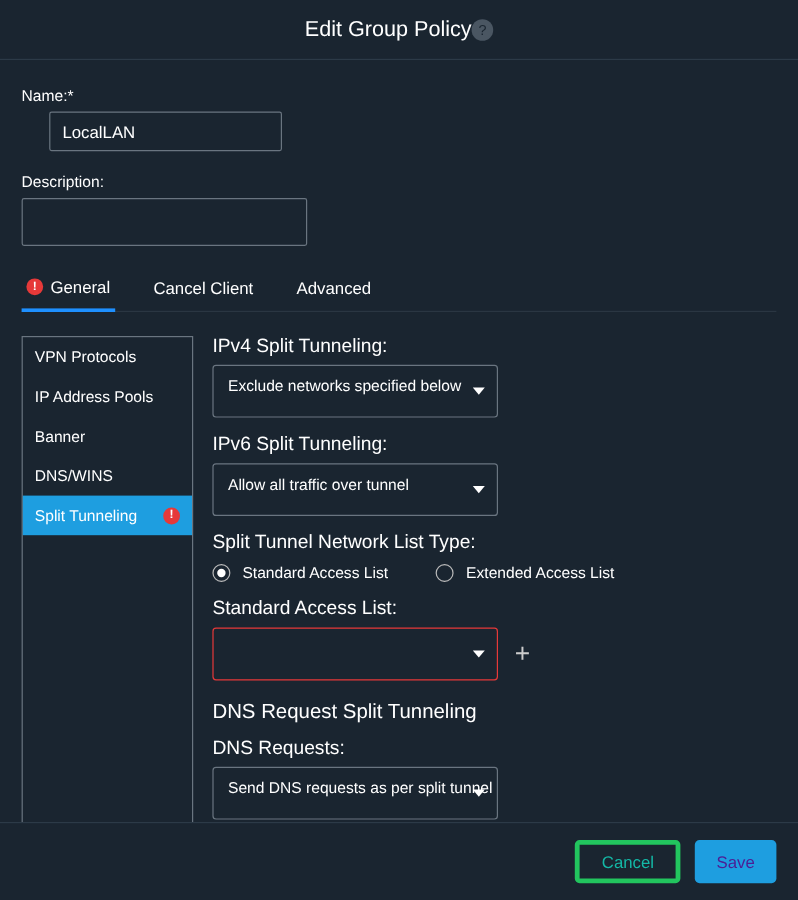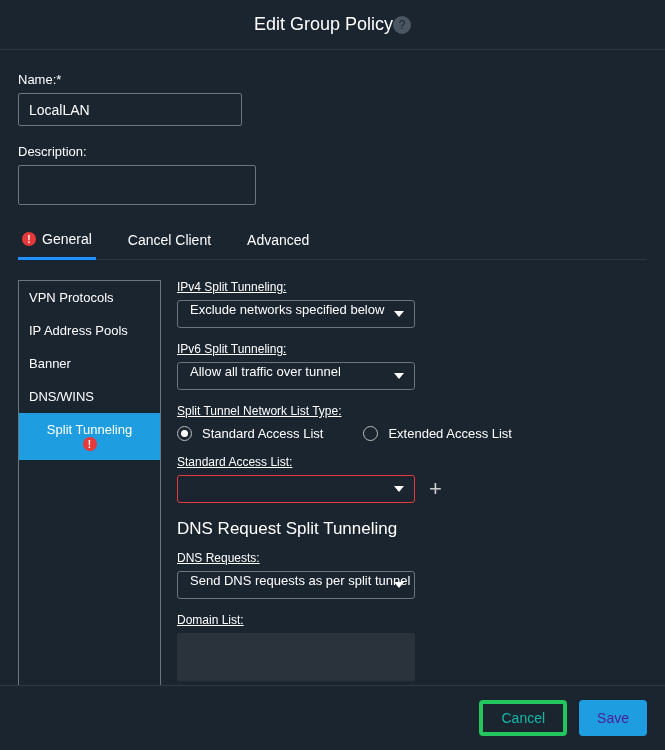--- a/index.html
+++ b/index.html
@@ -38,7 +38,7 @@
     font-size:14px;
     border-radius:2px;
   }
-  .name-input { width: 224px; height:33px; }
+  .name-input { width: 194px; height:33px;margin-left:23px; }
   .textarea { width: 238px; height:40px; }
   .tabs {
     display:flex;

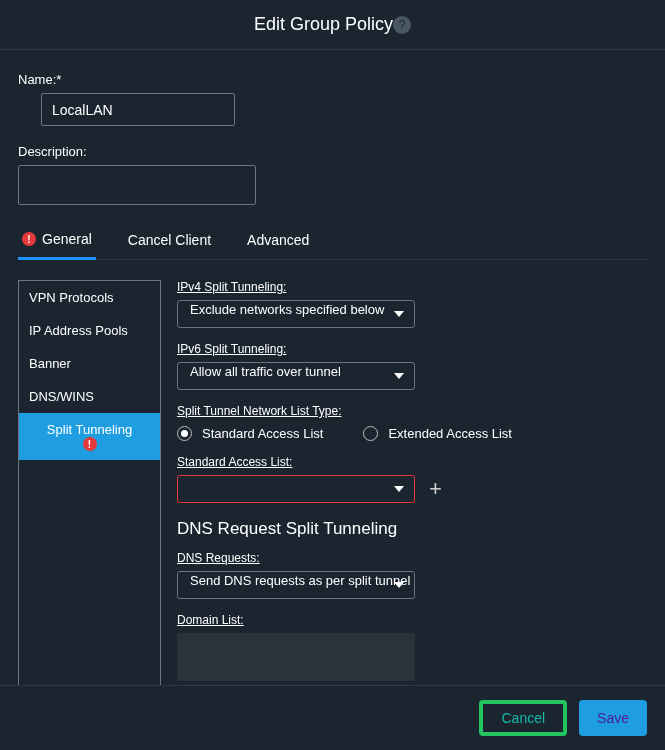--- a/index.html
+++ b/index.html
@@ -91,7 +91,7 @@
     flex:1;
     padding-right: 10px;
   }
-  .label { font-size:12px; margin-bottom:6px; display:block;text-decoration:underline; }
+  .label { font-size:16px; margin-bottom:6px; display:block; }
   .select-wrap {
     position:relative;
     width: 238px;

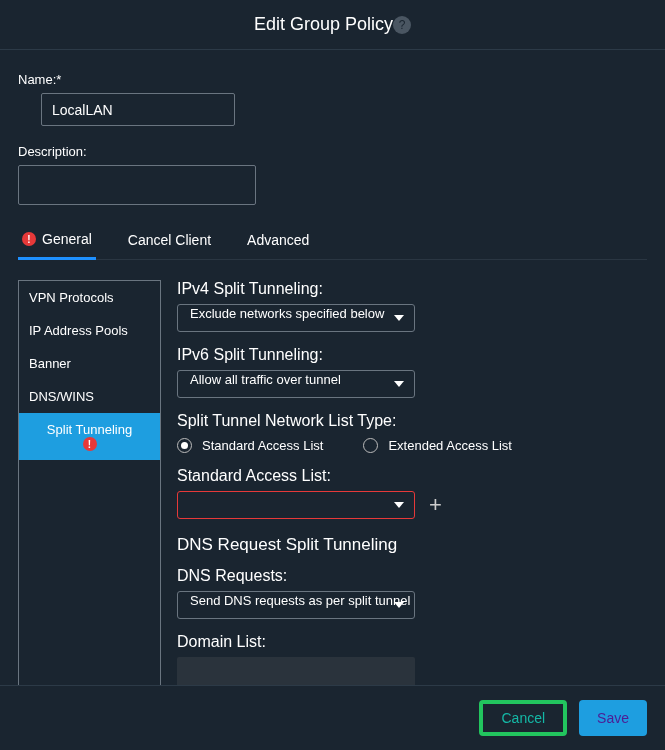--- a/index.html
+++ b/index.html
@@ -95,7 +95,7 @@
   .select-wrap {
     position:relative;
     width: 238px;
-    height:28px;
+    height:44px;
     border:1px solid #6a7580;
     border-radius:3px;
     display:flex;

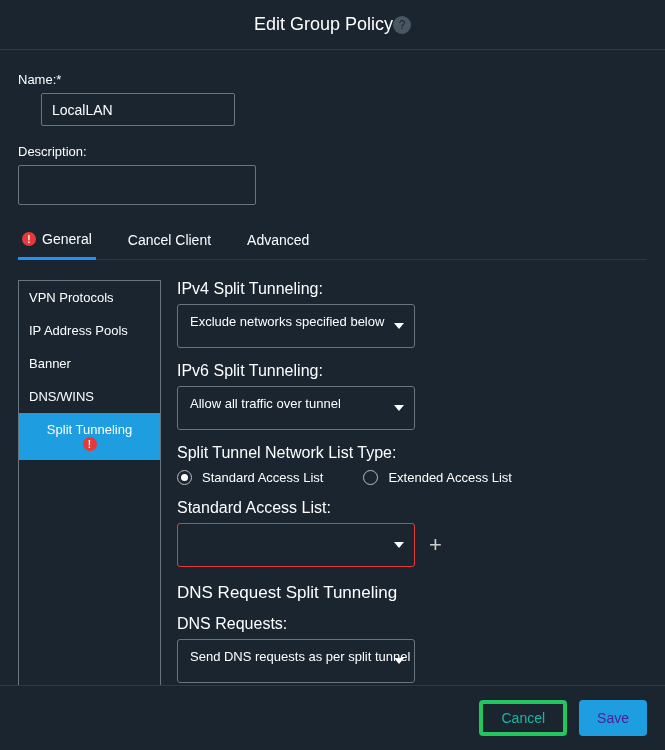--- a/index.html
+++ b/index.html
@@ -85,7 +85,6 @@
   .sidebar-item.active {
     background:#1e9ee0;
     color:#fff;
-    flex-direction:column;
   }
   .main {
     flex:1;

